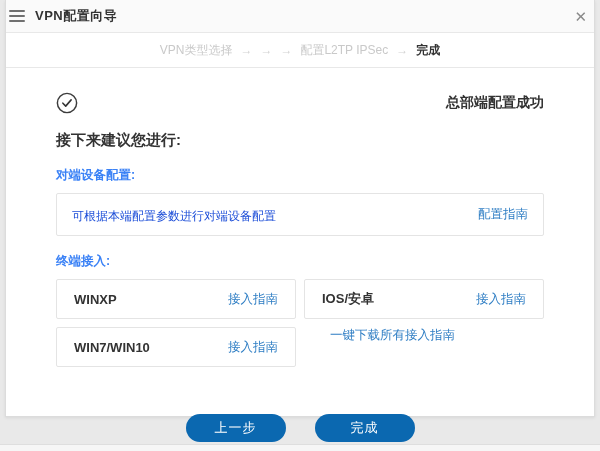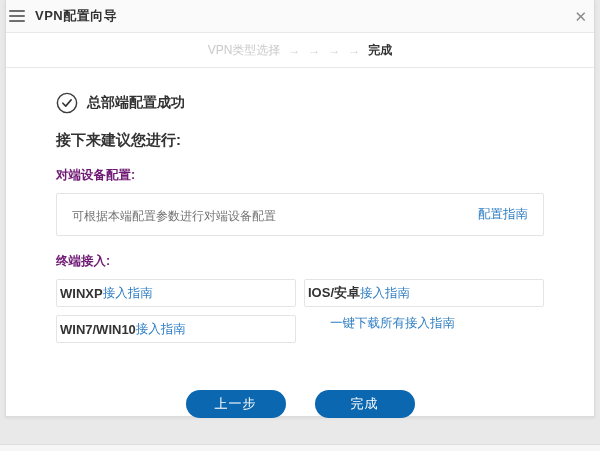--- a/index.html
+++ b/index.html
@@ -177,6 +177,7 @@
     <span class="arrow">→</span>
     <span class="arrow">→</span>
     <span class="arrow">→</span>
+    <span class="step">配置L2TP IPSec</span>
     <span class="arrow">→</span>
     <span class="step current">完成</span>
   </div>

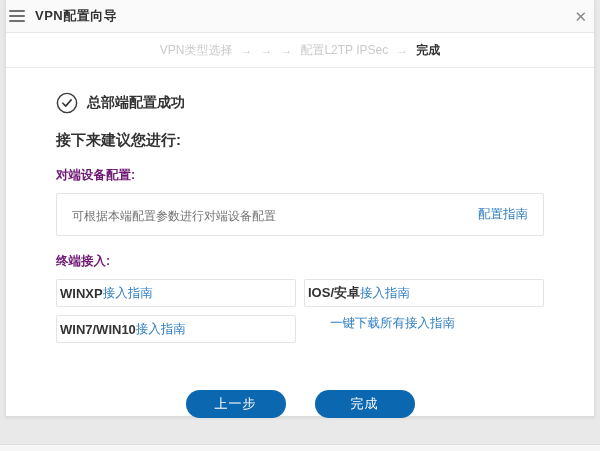--- a/index.html
+++ b/index.html
@@ -77,7 +77,7 @@
     margin-top: 24px;
     display: flex;
     align-items: center;
-    justify-content: flex-start;
+    justify-content: space-between;
     gap: 9px;
   }
   .check-circle { width: 22px; height: 22px; display: inline-flex; }

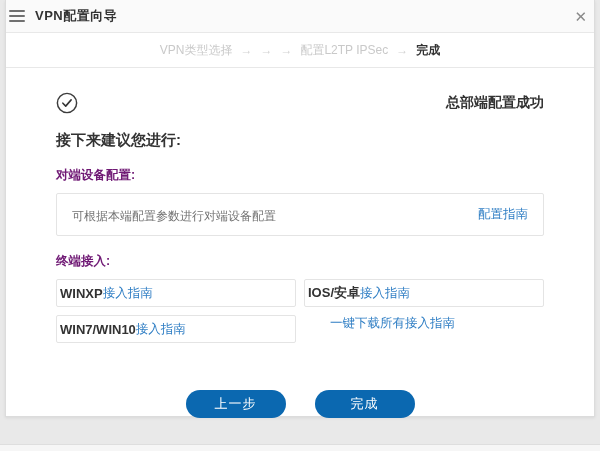--- a/index.html
+++ b/index.html
@@ -92,7 +92,7 @@
     margin-top: 17px;
     font-size: 12.5px;
     font-weight: bold;
-    color: #701a75;
+    color: #3b82f6;
   }
   .peer-card {
     margin-top: 9px;

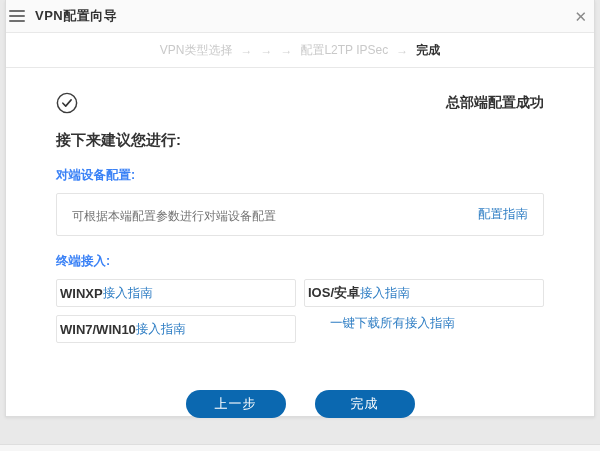--- a/index.html
+++ b/index.html
@@ -104,7 +104,7 @@
     justify-content: space-between;
   }
   .card-title { font-size: 13px; font-weight: bold; color: #333333; }
-  .card-desc { font-size: 12px; color: #737373; margin-top: 5px; }
+  .card-desc { font-size: 12px; color: #1d4ed8; margin-top: 5px; }
   .link {
     font-size: 12.5px;
     color: #2f7ec4;

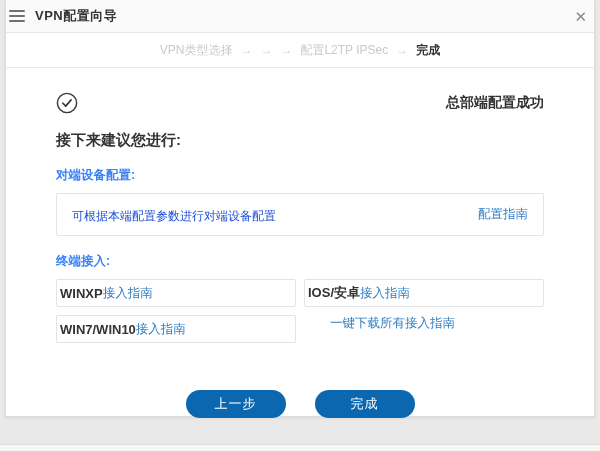--- a/index.html
+++ b/index.html
@@ -121,10 +121,11 @@
   .t-card {
     border: 1px solid #e4e4e4;
     border-radius: 2px;
-    height: 28px;
-    display: flex;
-    align-items: center;
-    padding: 0 3px;
+    height: 40px;
+    display: flex;
+    align-items: center;
+    justify-content: space-between;
+    padding: 0 17px;
   }
   .download-all {
     display: flex;

